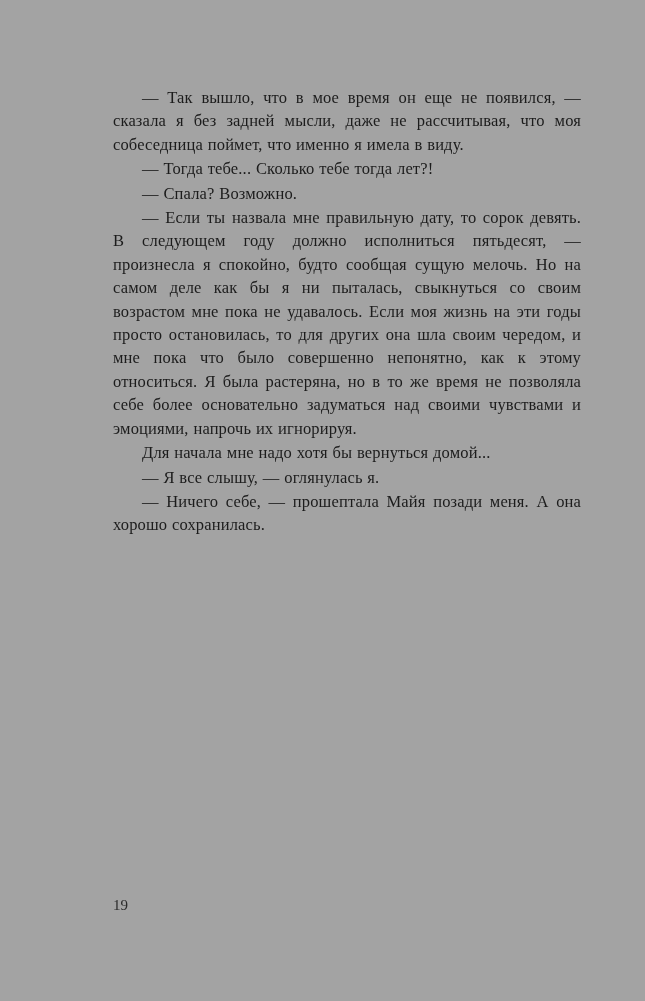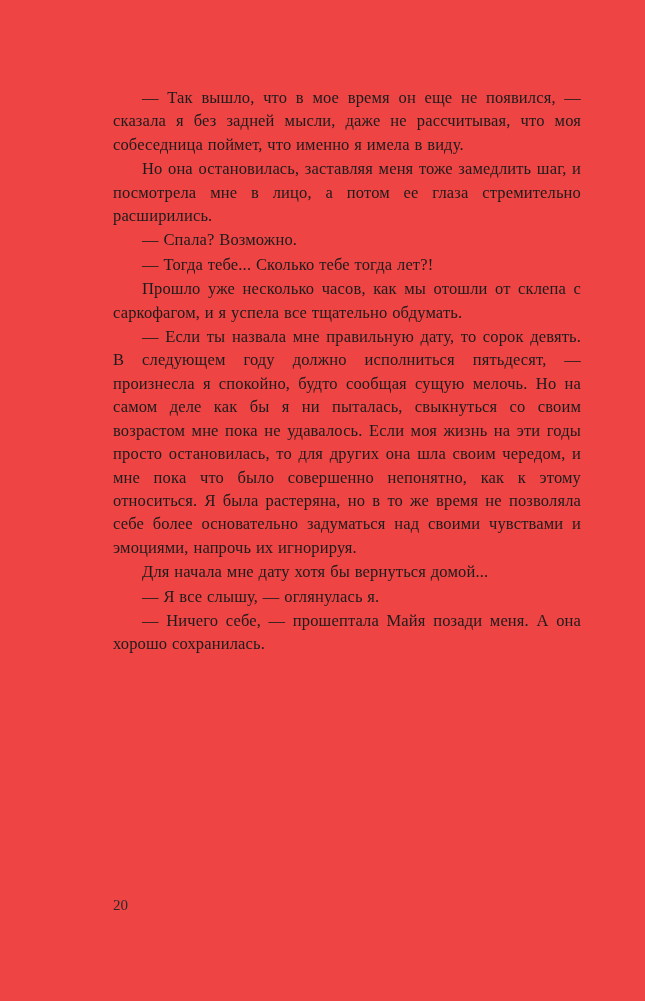--- a/index.html
+++ b/index.html
@@ -20,7 +20,7 @@
       width: 645px;
       height: 1001px;
       box-sizing: border-box;
-      background: #ef4444;
+      background: #a3a3a3;
       padding: 86px 64px 0 113px;
     }
     .text-block {

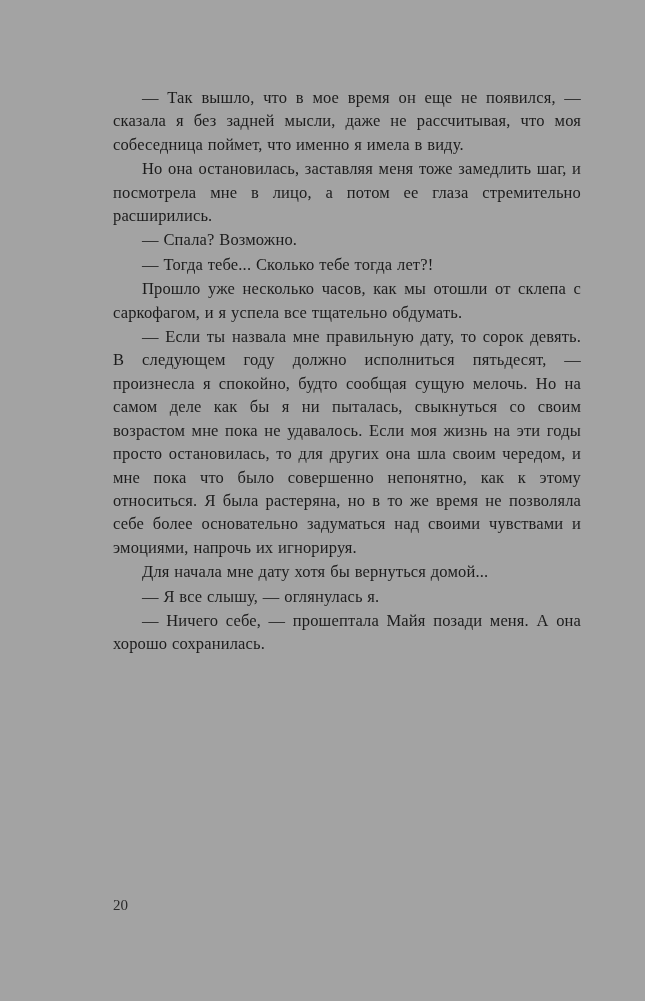--- a/index.html
+++ b/index.html
@@ -52,7 +52,6 @@
 <div class="book-page">
   <div class="text-block">
     <p>— Так вышло, что в мое время он еще не появился, — сказала я без задней мысли, даже не рассчитывая, что моя собеседница поймет, что именно я имела в виду.</p>
-    <p>Но она остановилась, заставляя меня тоже замедлить шаг, и посмотрела мне в лицо, а потом ее глаза стремительно расширились.</p>
     <p>— Спала? Возможно.</p>
     <p>— Тогда тебе... Сколько тебе тогда лет?!</p>
     <p>Прошло уже несколько часов, как мы отошли от склепа с саркофагом, и я успела все тщательно обдумать.</p>

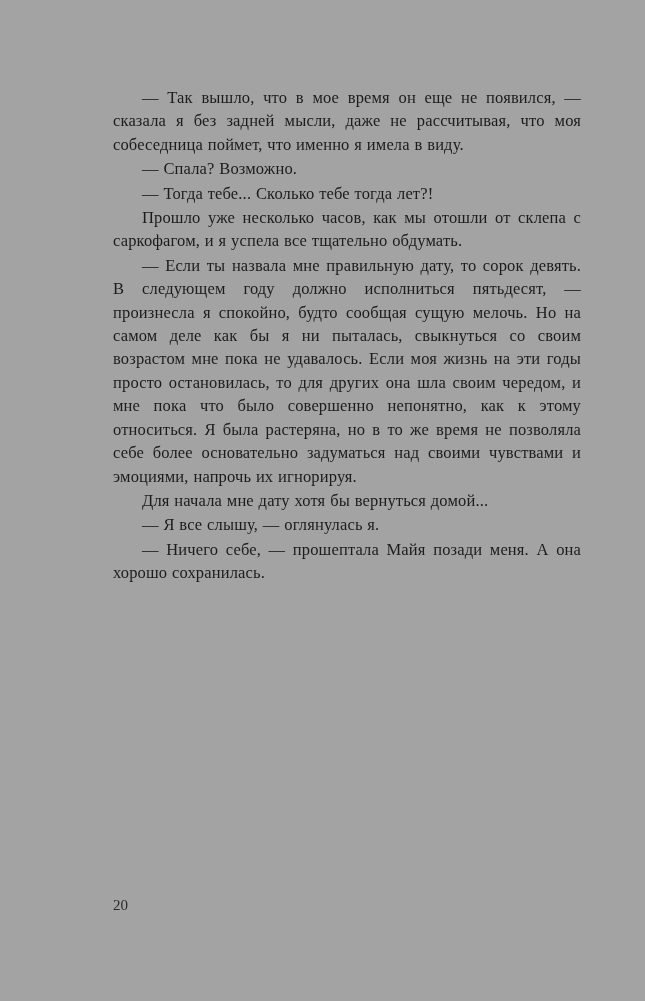--- a/index.html
+++ b/index.html
@@ -52,8 +52,8 @@
 <div class="book-page">
   <div class="text-block">
     <p>— Так вышло, что в мое время он еще не появился, — сказала я без задней мысли, даже не рассчитывая, что моя собеседница поймет, что именно я имела в виду.</p>
+    <p>— Тогда тебе... Сколько тебе тогда лет?!</p>
     <p>— Спала? Возможно.</p>
-    <p>— Тогда тебе... Сколько тебе тогда лет?!</p>
     <p>Прошло уже несколько часов, как мы отошли от склепа с саркофагом, и я успела все тщательно обдумать.</p>
     <p>— Если ты назвала мне правильную дату, то сорок девять. В следующем году должно исполниться пятьдесят, — произнесла я спокойно, будто сообщая сущую мелочь. Но на самом деле как бы я ни пыталась, свыкнуться со своим возрастом мне пока не удавалось. Если моя жизнь на эти годы просто остановилась, то для других она шла своим чередом, и мне пока что было совершенно непонятно, как к этому относиться. Я была растеряна, но в то же время не позволяла себе более основательно задуматься над своими чувствами и эмоциями, напрочь их игнорируя.</p>
     <p>Для начала мне дату хотя бы вернуться домой...</p>

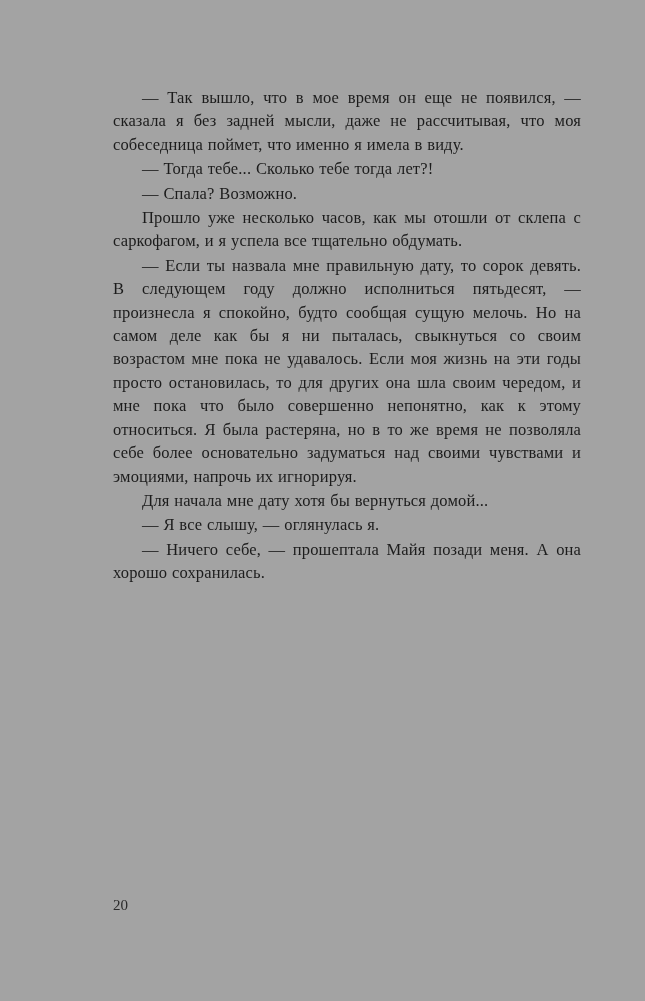--- a/index.html
+++ b/index.html
@@ -54,7 +54,6 @@
     <p>— Так вышло, что в мое время он еще не появился, — сказала я без задней мысли, даже не рассчитывая, что моя собеседница поймет, что именно я имела в виду.</p>
     <p>— Тогда тебе... Сколько тебе тогда лет?!</p>
     <p>— Спала? Возможно.</p>
-    <p>Прошло уже несколько часов, как мы отошли от склепа с саркофагом, и я успела все тщательно обдумать.</p>
     <p>— Если ты назвала мне правильную дату, то сорок девять. В следующем году должно исполниться пятьдесят, — произнесла я спокойно, будто сообщая сущую мелочь. Но на самом деле как бы я ни пыталась, свыкнуться со своим возрастом мне пока не удавалось. Если моя жизнь на эти годы просто остановилась, то для других она шла своим чередом, и мне пока что было совершенно непонятно, как к этому относиться. Я была растеряна, но в то же время не позволяла себе более основательно задуматься над своими чувствами и эмоциями, напрочь их игнорируя.</p>
     <p>Для начала мне дату хотя бы вернуться домой...</p>
     <p>— Я все слышу, — оглянулась я.</p>

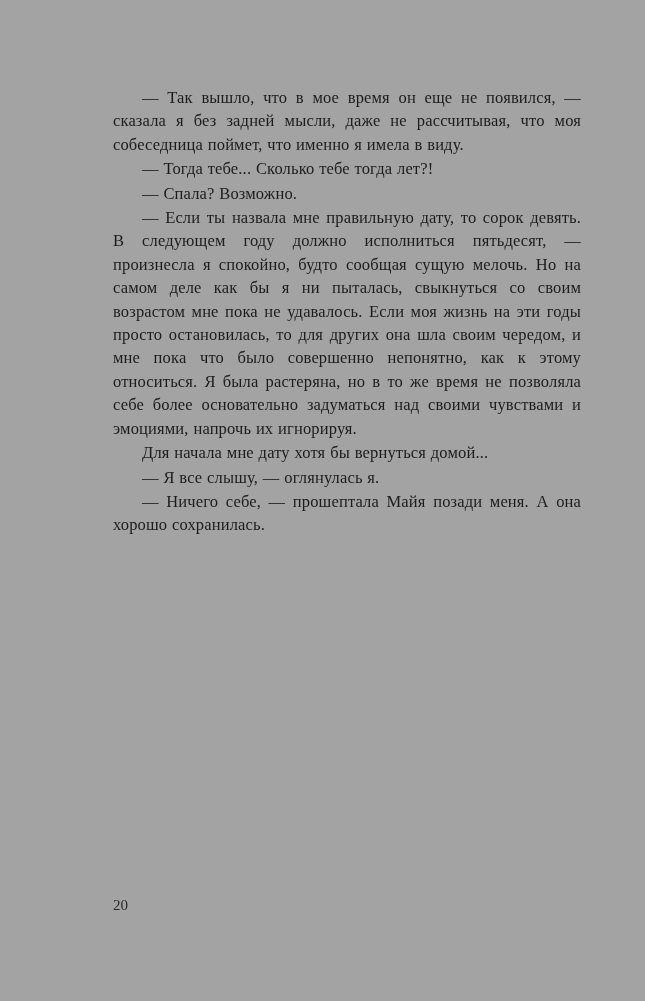--- a/index.html
+++ b/index.html
@@ -55,7 +55,7 @@
     <p>— Тогда тебе... Сколько тебе тогда лет?!</p>
     <p>— Спала? Возможно.</p>
     <p>— Если ты назвала мне правильную дату, то сорок девять. В следующем году должно исполниться пятьдесят, — произнесла я спокойно, будто сообщая сущую мелочь. Но на самом деле как бы я ни пыталась, свыкнуться со своим возрастом мне пока не удавалось. Если моя жизнь на эти годы просто остановилась, то для других она шла своим чередом, и мне пока что было совершенно непонятно, как к этому относиться. Я была растеряна, но в то же время не позволяла себе более основательно задуматься над своими чувствами и эмоциями, напрочь их игнорируя.</p>
-    <p>Для начала мне дату хотя бы вернуться домой...</p>
+    <p>Для начала мне надо хотя бы вернуться домой...</p>
     <p>— Я все слышу, — оглянулась я.</p>
     <p>— Ничего себе, — прошептала Майя позади меня. А она хорошо сохранилась.</p>
   </div>

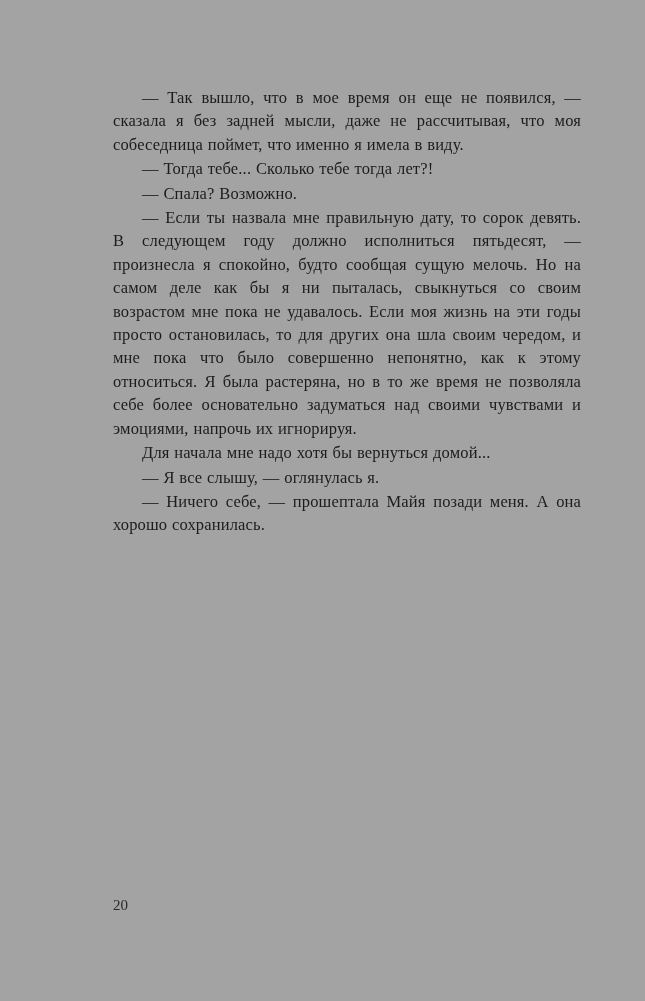--- a/index.html
+++ b/index.html
@@ -59,7 +59,7 @@
     <p>— Я все слышу, — оглянулась я.</p>
     <p>— Ничего себе, — прошептала Майя позади меня. А она хорошо сохранилась.</p>
   </div>
-  <div class="page-number">20</div>
+  <div class="page-number">19</div>
 </div>
 
 </body></html>

